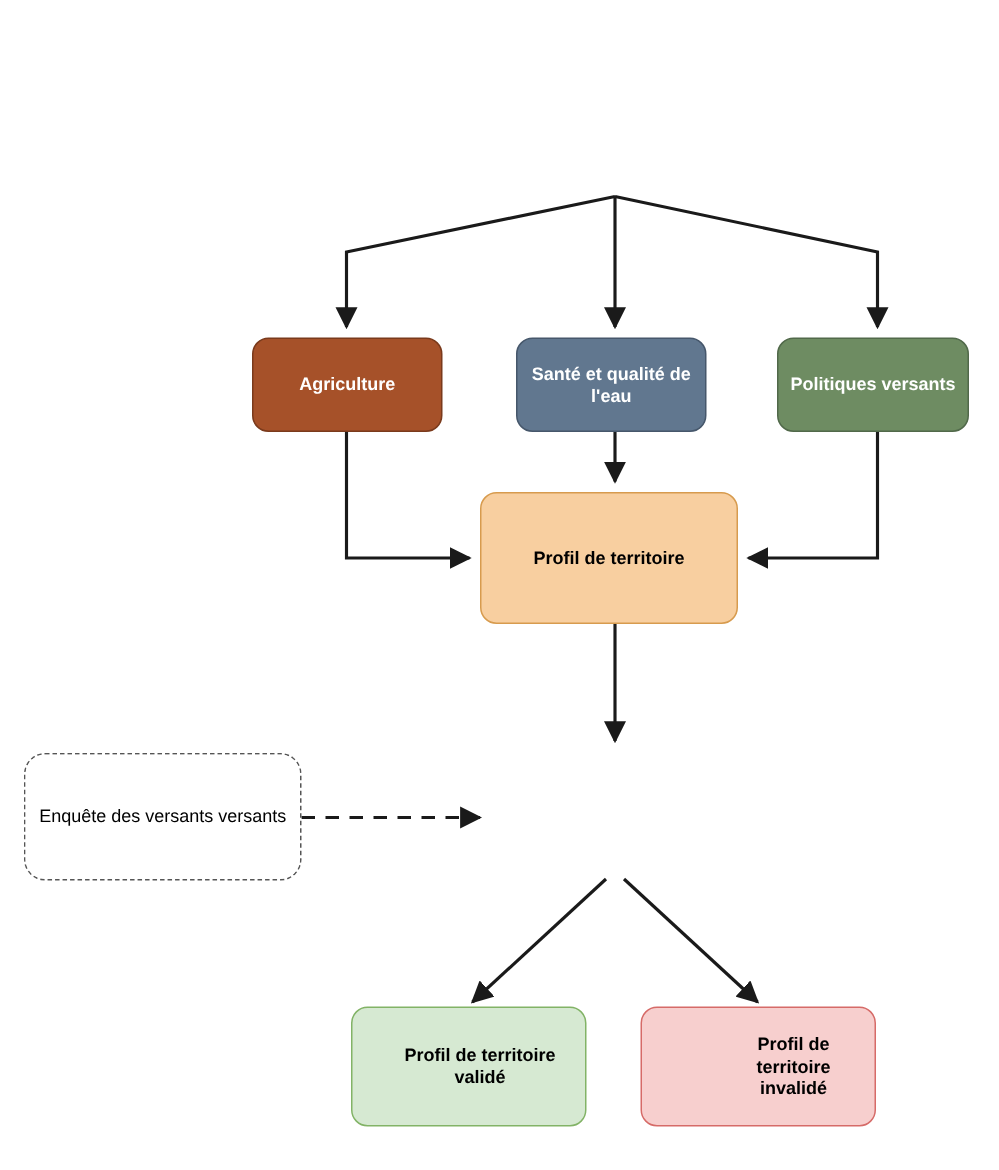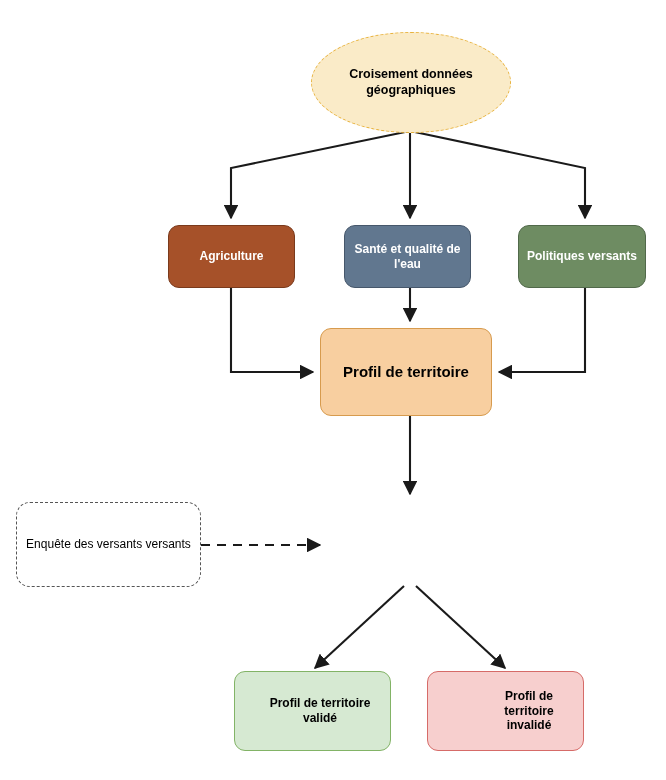--- a/index.html
+++ b/index.html
@@ -78,9 +78,6 @@
     <path d="M 201 545 L 320 545" fill="none" stroke="#1A1A1A" stroke-width="2.1" stroke-dasharray="9 7" marker-end="url(#ah)"></path>
   </svg>
 
-  <div class="node n-ellipse" style="left:311px;top:32px;width:200px;height:101px;">
-    <span class="lbl">Croisement données géographiques</span>
-  </div>
 
   <div class="node n-box n-sante" style="left:344px;top:225px;width:127px;height:63px;">
     <span class="lbl">Santé et qualité de l'eau</span>

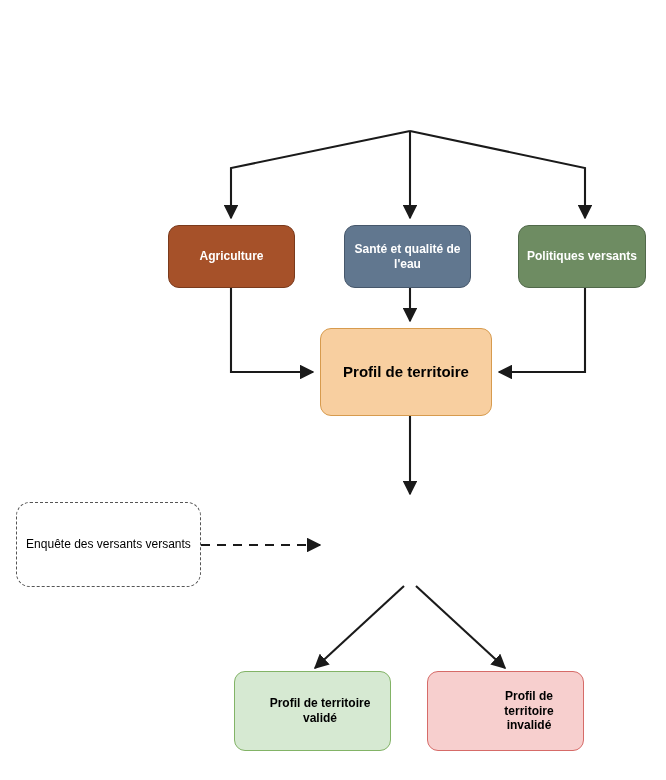--- a/index.html
+++ b/index.html
@@ -31,7 +31,7 @@
   .n-politiques{background:#6E8C62;border:1.3px solid #51694A;color:#ffffff;}
 
   
-  .n-profil{background:#F8CFA0;border:1.3px solid #D79B4E;color:#000;border-radius:11px;font-weight:bold;font-size:15px;}
+  .n-profil{background:#F8CFA0;border:1.3px solid #D79B4E;color:#000;border-radius:11px;font-weight:bold;font-size:12px;}
   .n-dynamique{background:#A9DEE2;border:1.3px solid #3F9CA6;color:#000;border-radius:11px;font-weight:bold;font-size:12px;}
   .n-valide{background:#D6E9D2;border:1.3px solid #82B366;color:#000;border-radius:11px;font-weight:bold;font-size:12px;}
   .n-invalide{background:#F7CFCE;border:1.3px solid #D66B68;color:#000;border-radius:11px;font-weight:bold;font-size:12px;padding-left:47px;}

